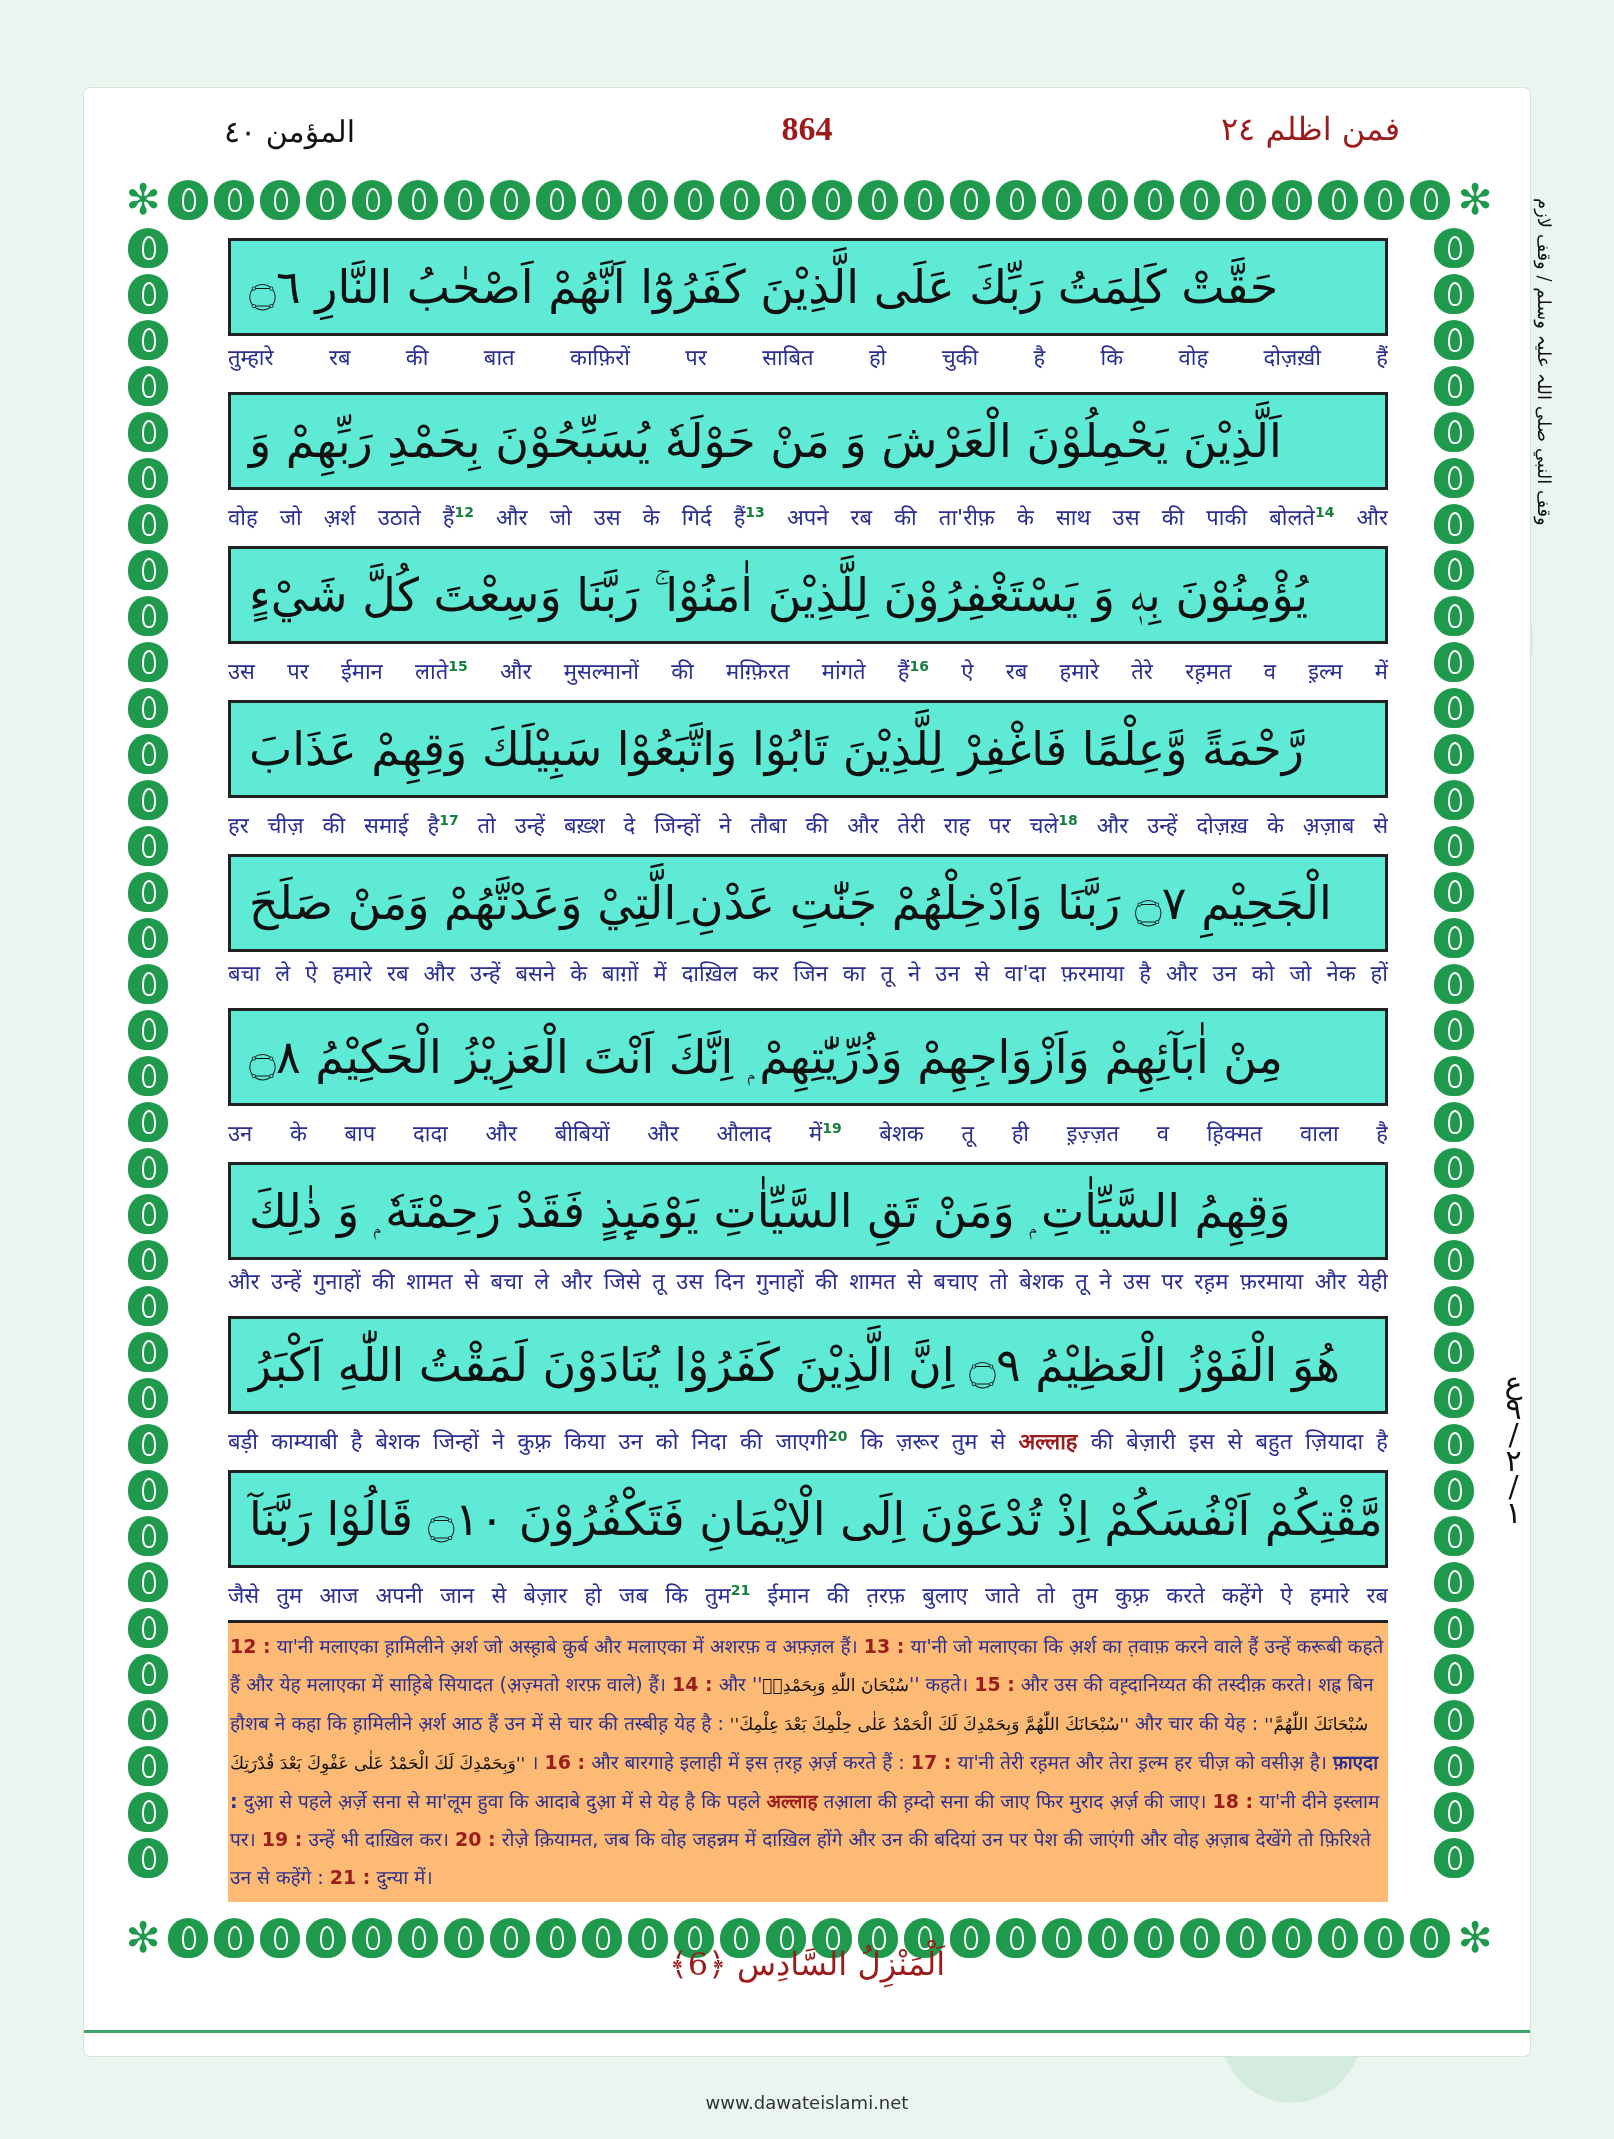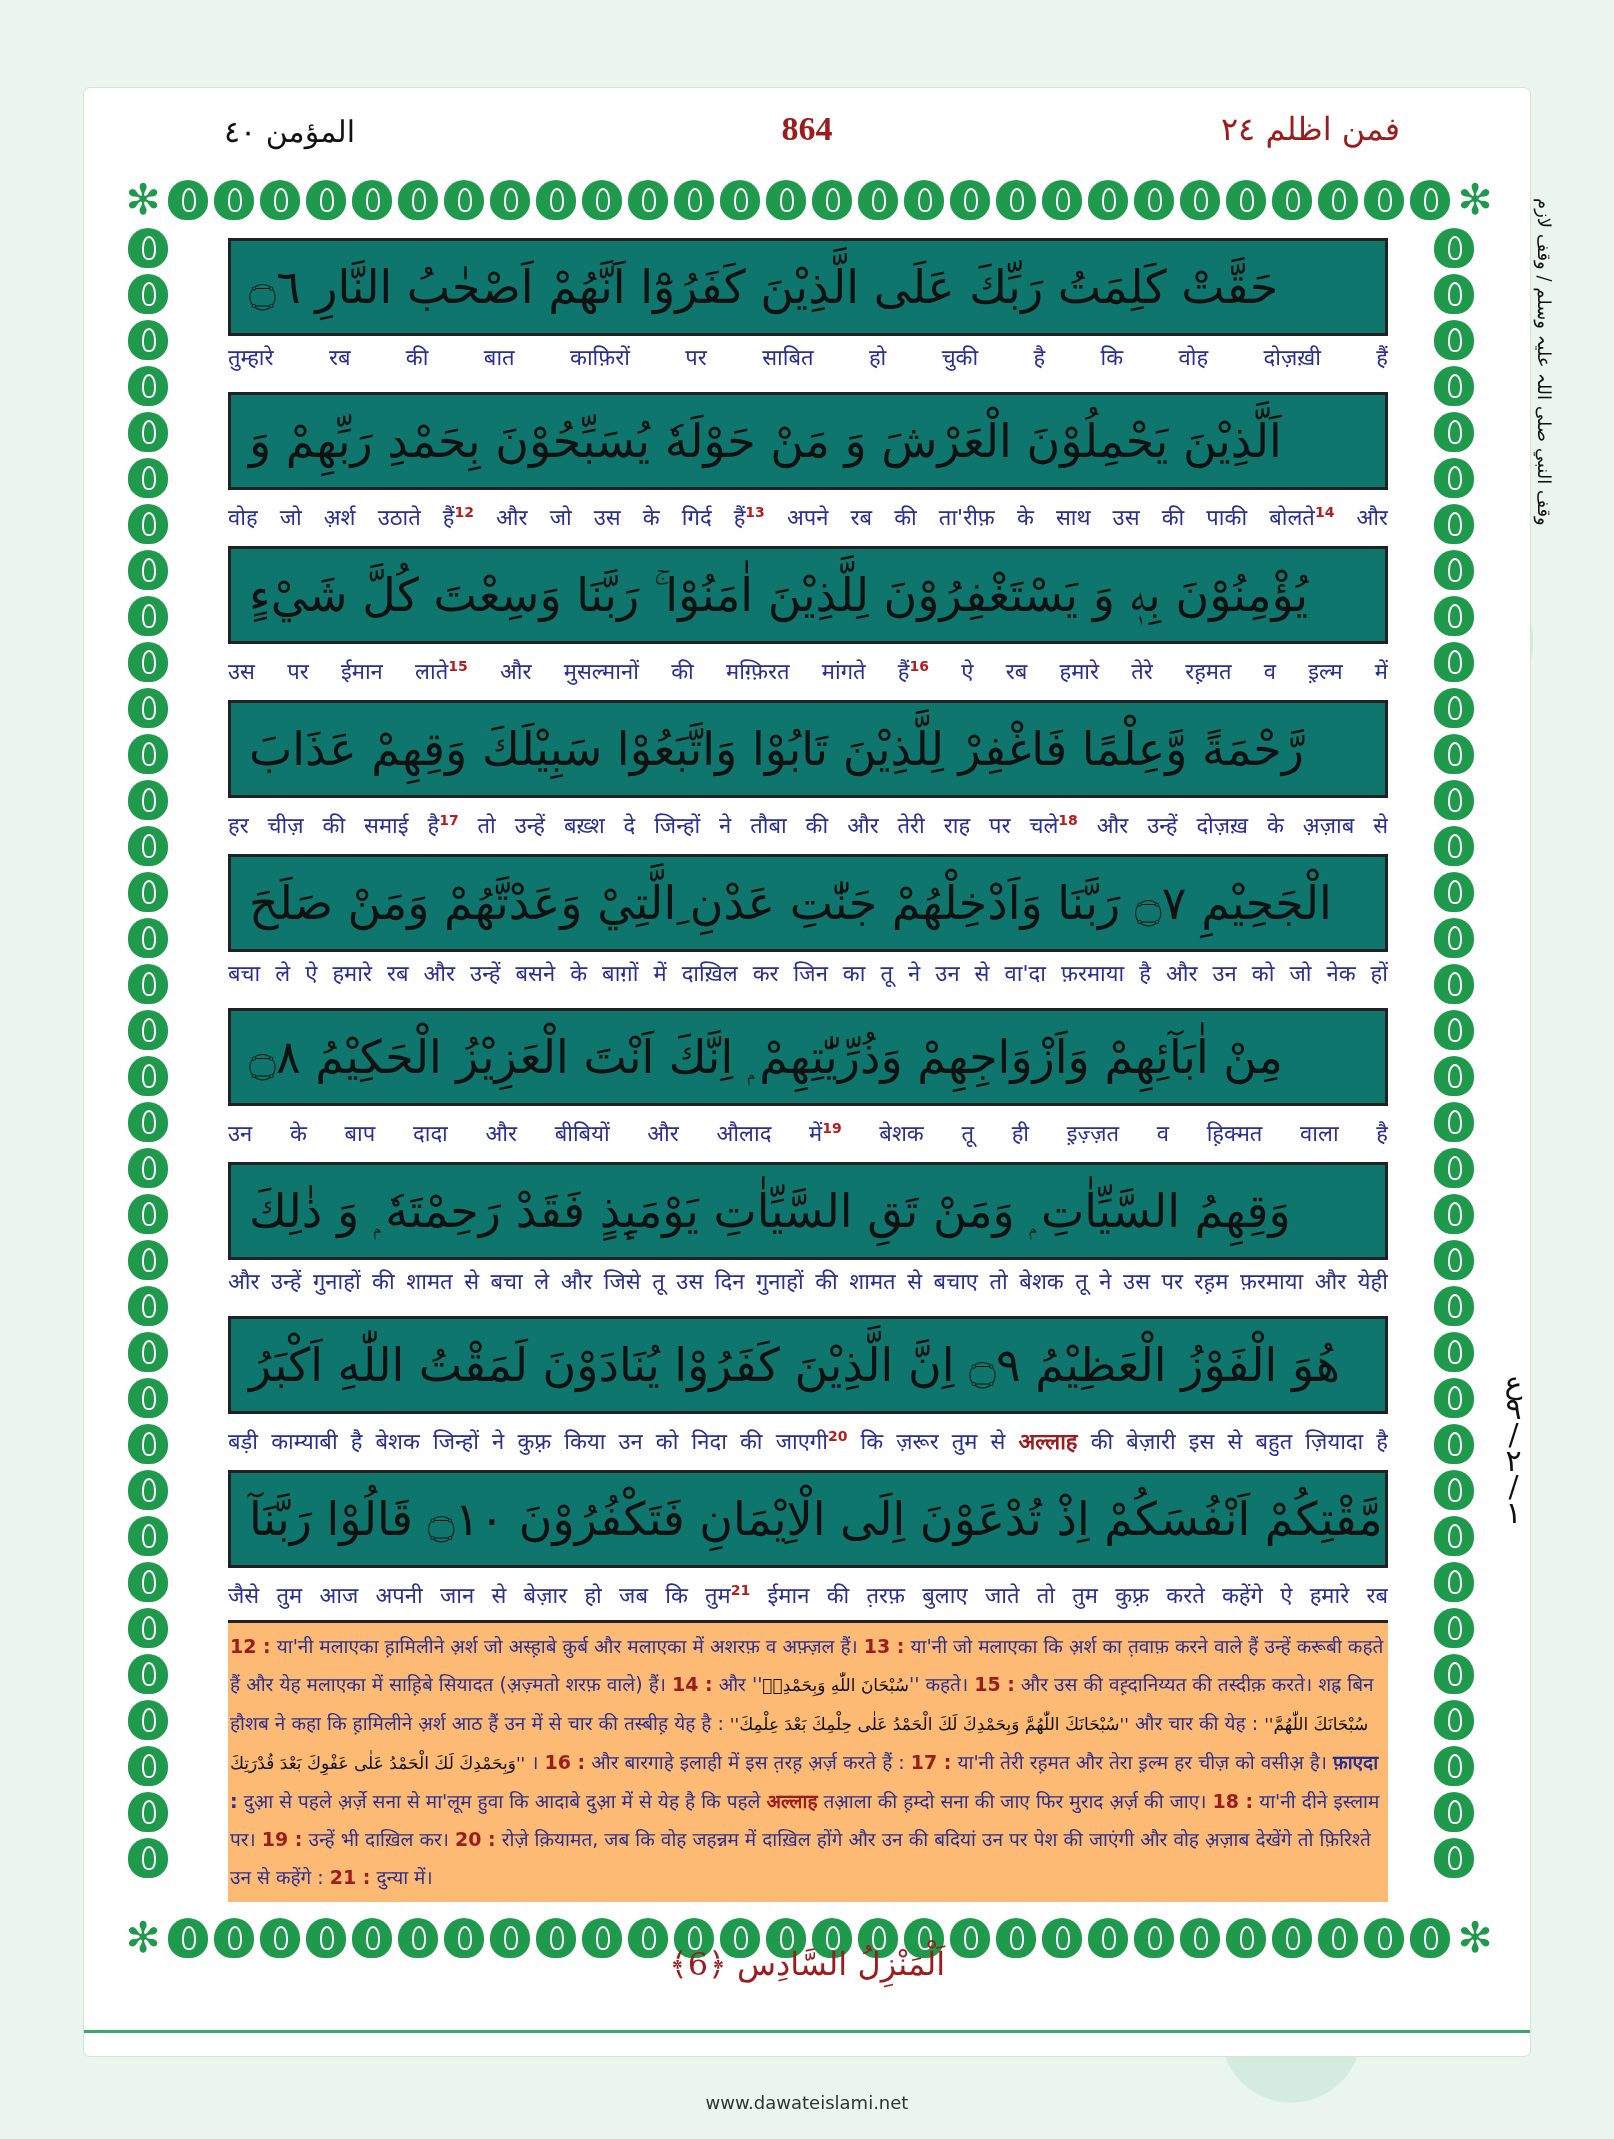--- a/index.html
+++ b/index.html
@@ -40,7 +40,7 @@
     position:absolute; left:144px; top:150px; width:1160px;
   }
   .verse-box {
-    border:3px solid #222; background:#0f766e; height:92px; margin-bottom:0;
+    border:3px solid #222; background:#5eead4; height:92px; margin-bottom:0;
     display:flex; align-items:center; justify-content:flex-end; padding:0 18px;
     font-family:"DejaVu Serif", serif; font-size:46px; color:#111; direction:rtl;
     white-space:nowrap; overflow:hidden;

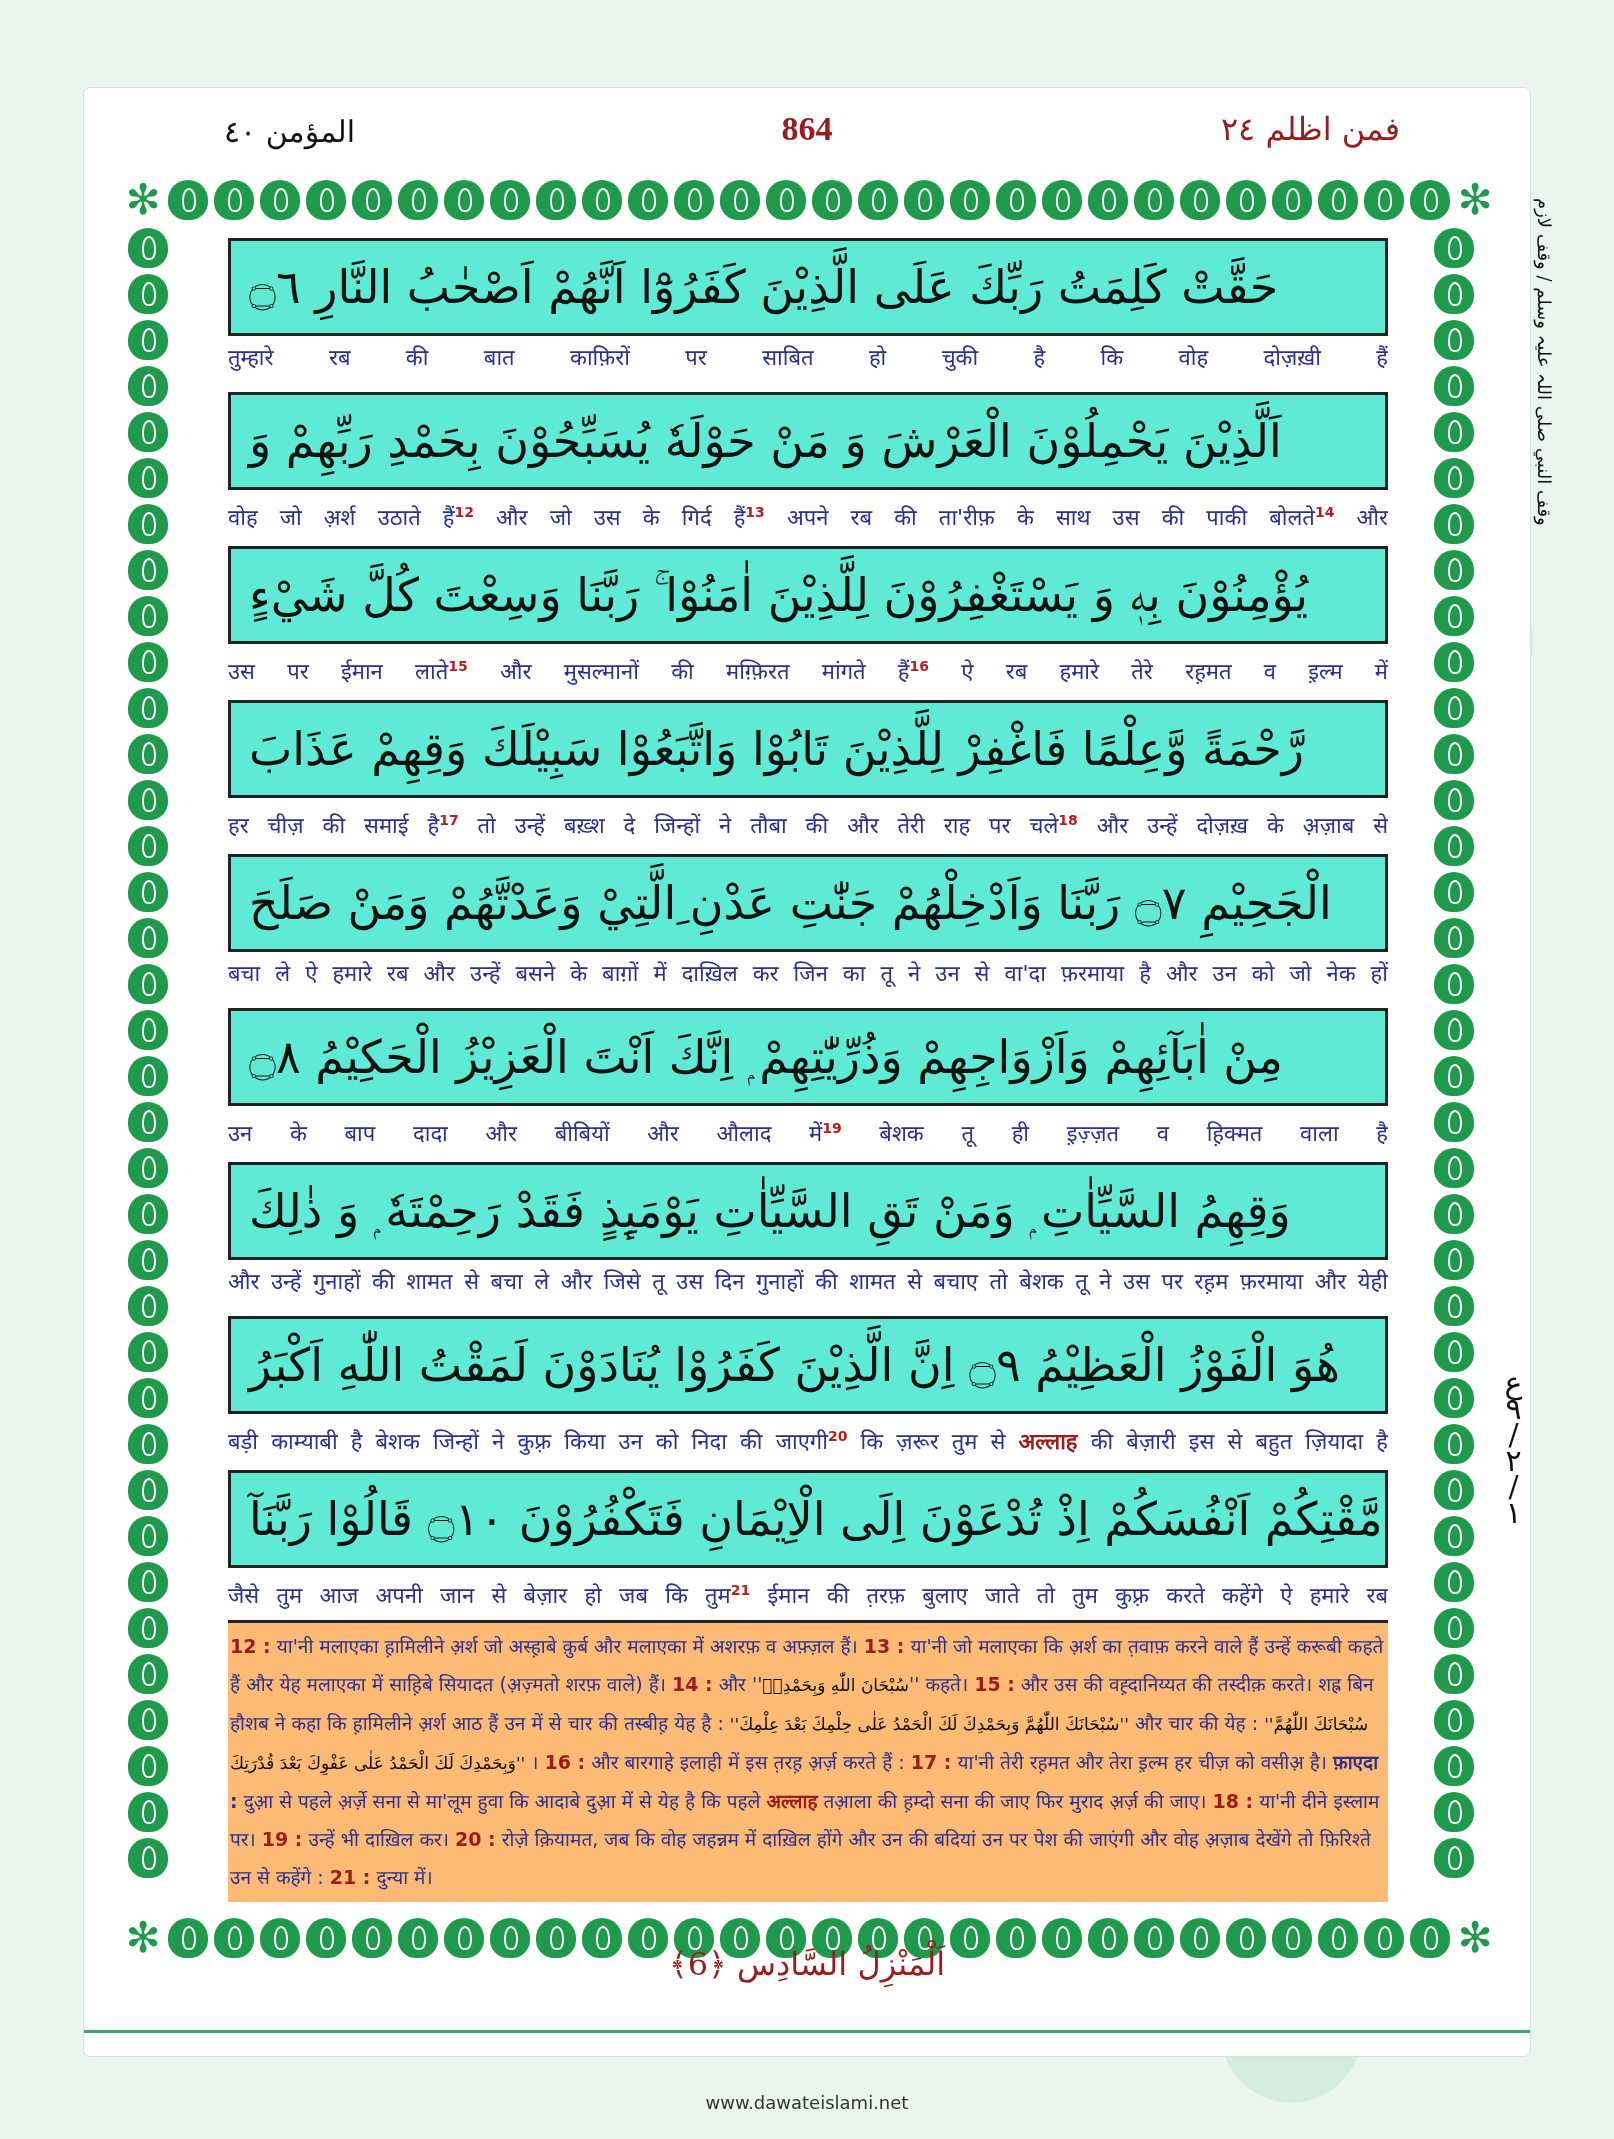--- a/index.html
+++ b/index.html
@@ -51,7 +51,7 @@
     text-align:justify; text-align-last:justify; white-space:nowrap; overflow:hidden;
     margin-bottom:12px;
   }
-  .sup { color:#b91c1c; font-weight:bold; font-size:14px; vertical-align:super; }
+  .sup { color:#15803d; font-weight:bold; font-size:14px; vertical-align:super; }
   .allah { color:#9b1c1c; font-weight:bold; }
   .notes {
     margin-top:0px; border-top:3px solid #222; background:#fdba74;

